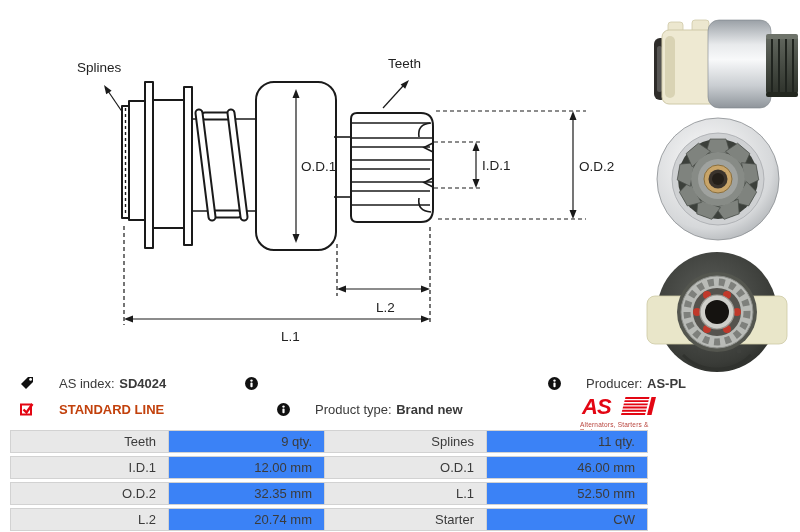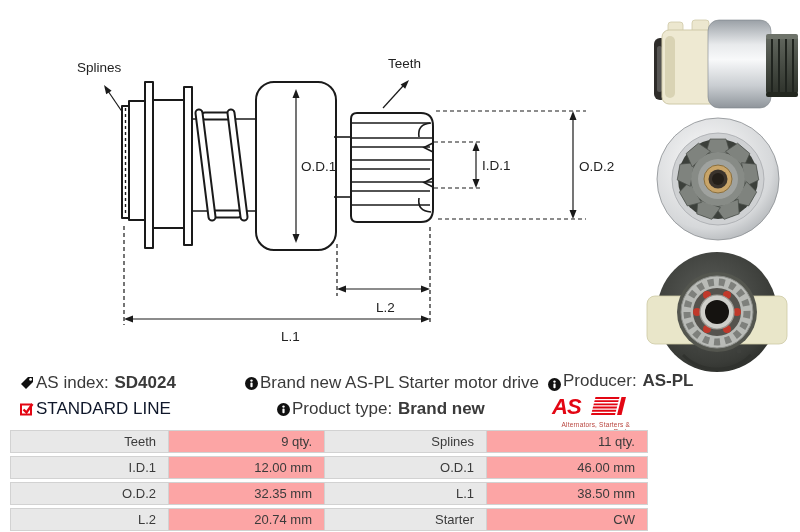--- a/index.html
+++ b/index.html
@@ -18,7 +18,7 @@
   
   .photo{position:absolute;}
   
-  .inforow{position:absolute;display:flex;align-items:center;gap:2px;font-size:17px;height:16px;white-space:nowrap;}
+  .inforow{position:absolute;display:flex;align-items:center;gap:25px;font-size:13px;height:16px;white-space:nowrap;}
   .inforow .lbl{margin-right:1px;}
   .b{font-weight:bold;}
   .red{color:#0f172a;font-weight:normal;}

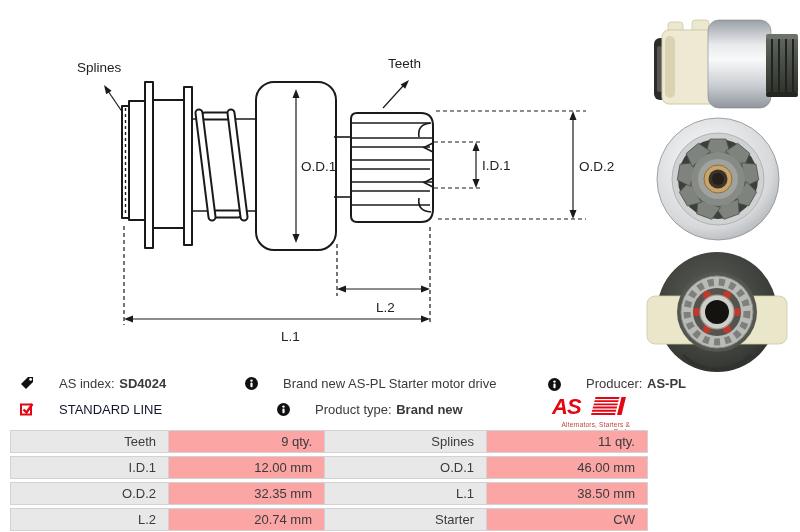--- a/index.html
+++ b/index.html
@@ -261,7 +261,6 @@
       <rect x="5.4" y="5.6" width="2.2" height="4.6" rx="1" fill="#fff"></rect>
     </svg>
   </span>
-  <span>Brand new AS-PL Starter motor drive</span>
 </div>
 
 <div class="inforow" style="left:245px;top:401px;padding-left:32px;">

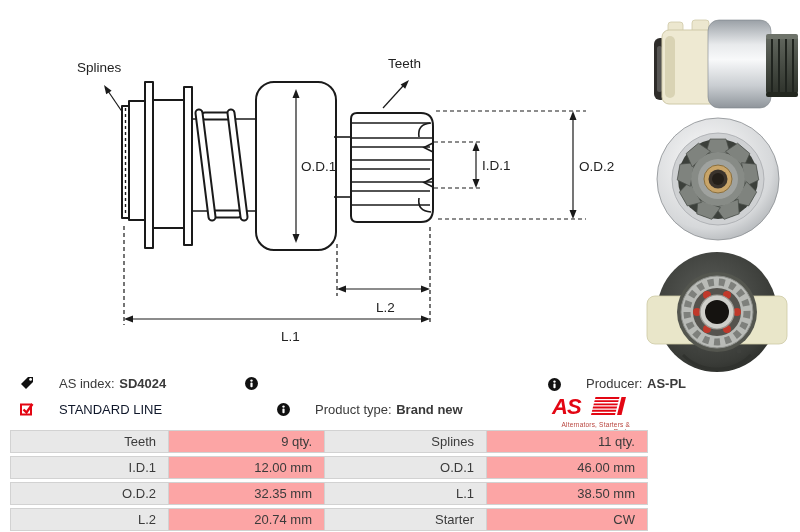--- a/index.html
+++ b/index.html
@@ -275,7 +275,7 @@
   <span class="b">Brand new</span></span>
 </div>
 
-<div class="inforow" style="left:548px;top:375px;align-items:flex-end;">
+<div class="inforow" style="left:548px;top:375px;">
   <span class="icon">
     <svg width="13" height="13" viewBox="0 0 13 13">
       <circle cx="6.5" cy="6.5" r="6.5" fill="#111"></circle>

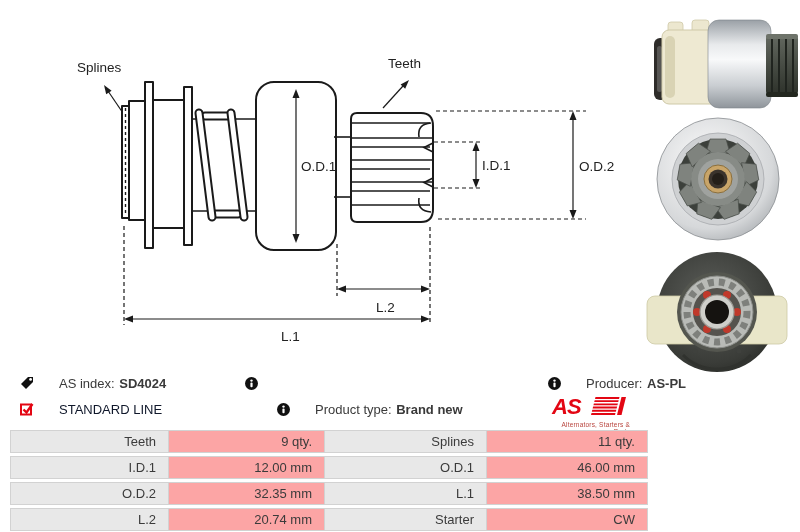--- a/index.html
+++ b/index.html
@@ -21,7 +21,7 @@
   .inforow{position:absolute;display:flex;align-items:center;gap:25px;font-size:13px;height:16px;white-space:nowrap;}
   .inforow .lbl{margin-right:1px;}
   .b{font-weight:bold;}
-  .red{color:#0f172a;font-weight:normal;}
+  .red{color:#c2410c;font-weight:bold;}
   .icon{display:inline-flex;align-items:center;justify-content:center;flex:0 0 auto;}
   #logo{position:absolute;left:544px;top:395px;width:86px;text-align:right;}
   #logo .tagline{font-size:6.5px;color:#b8433c;margin-top:0px;letter-spacing:.2px;}

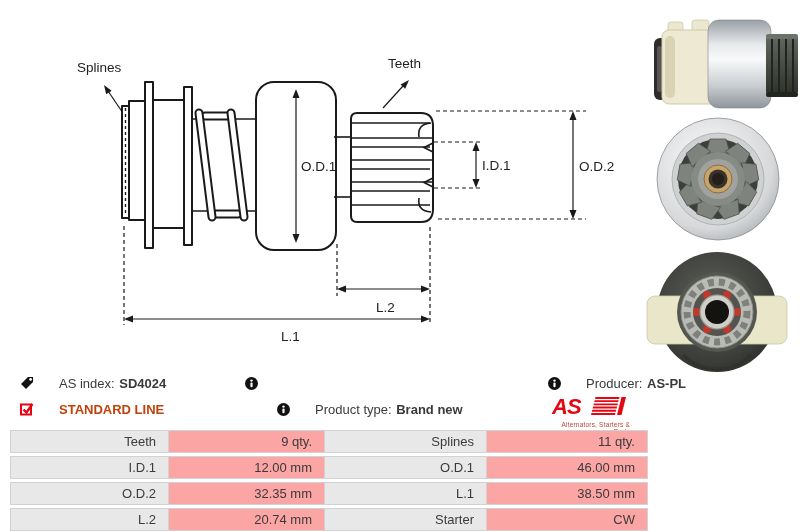--- a/index.html
+++ b/index.html
@@ -23,7 +23,7 @@
   .b{font-weight:bold;}
   .red{color:#c2410c;font-weight:bold;}
   .icon{display:inline-flex;align-items:center;justify-content:center;flex:0 0 auto;}
-  #logo{position:absolute;left:544px;top:395px;width:86px;text-align:right;}
+  #logo{position:absolute;left:580px;top:395px;width:86px;text-align:left;}
   #logo .tagline{font-size:6.5px;color:#b8433c;margin-top:0px;letter-spacing:.2px;}
   
   table.spec{

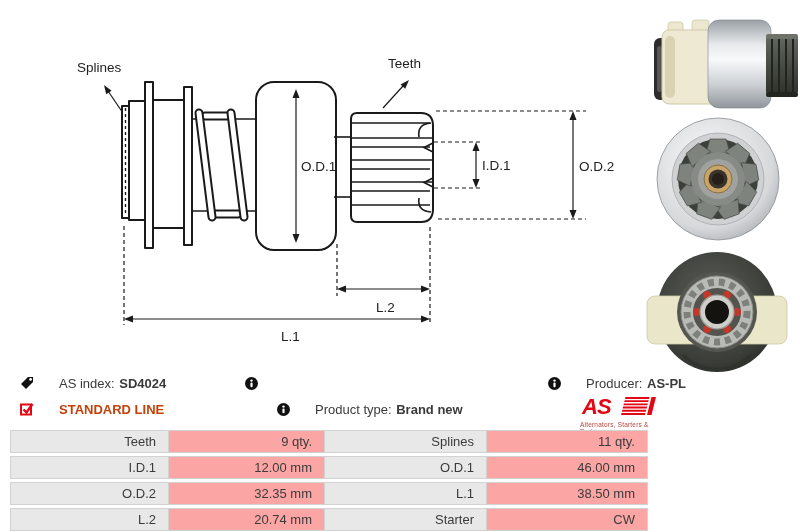--- a/index.html
+++ b/index.html
@@ -33,7 +33,7 @@
   }
   table.spec td{
     border:1px solid #d2d2d2;text-align:right;padding:0 12px 0 0;
-    height:21px;line-height:21px;overflow:hidden;background:#fca5a5;
+    height:21px;line-height:21px;overflow:hidden;background:#3b82f6;
   }
   table.spec td+td{border-left:none;}
   table.spec td.lab{background:#e8e8e8;}

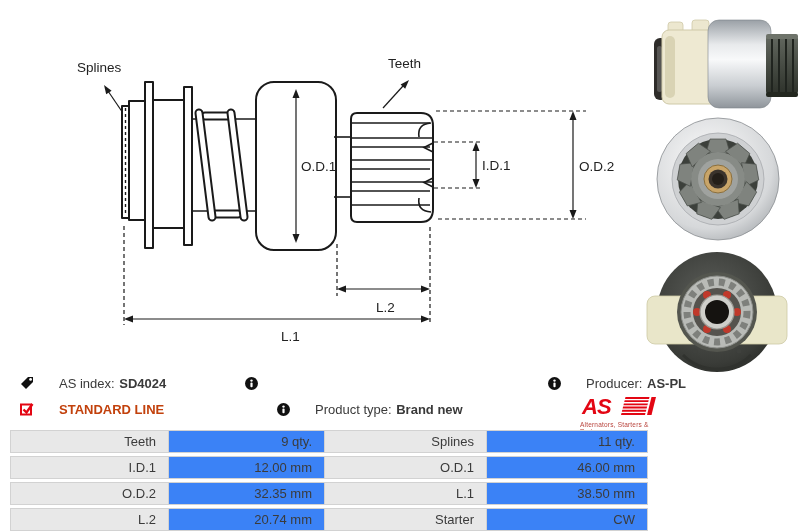--- a/index.html
+++ b/index.html
@@ -327,7 +327,7 @@
       <td class="lab">O.D.2</td>
       <td>32.35 mm</td>
       <td class="lab">L.1</td>
-      <td>38.50 mm</td>
+      <td>52.50 mm</td>
     </tr>
     <tr>
       <td class="lab">L.2</td>

